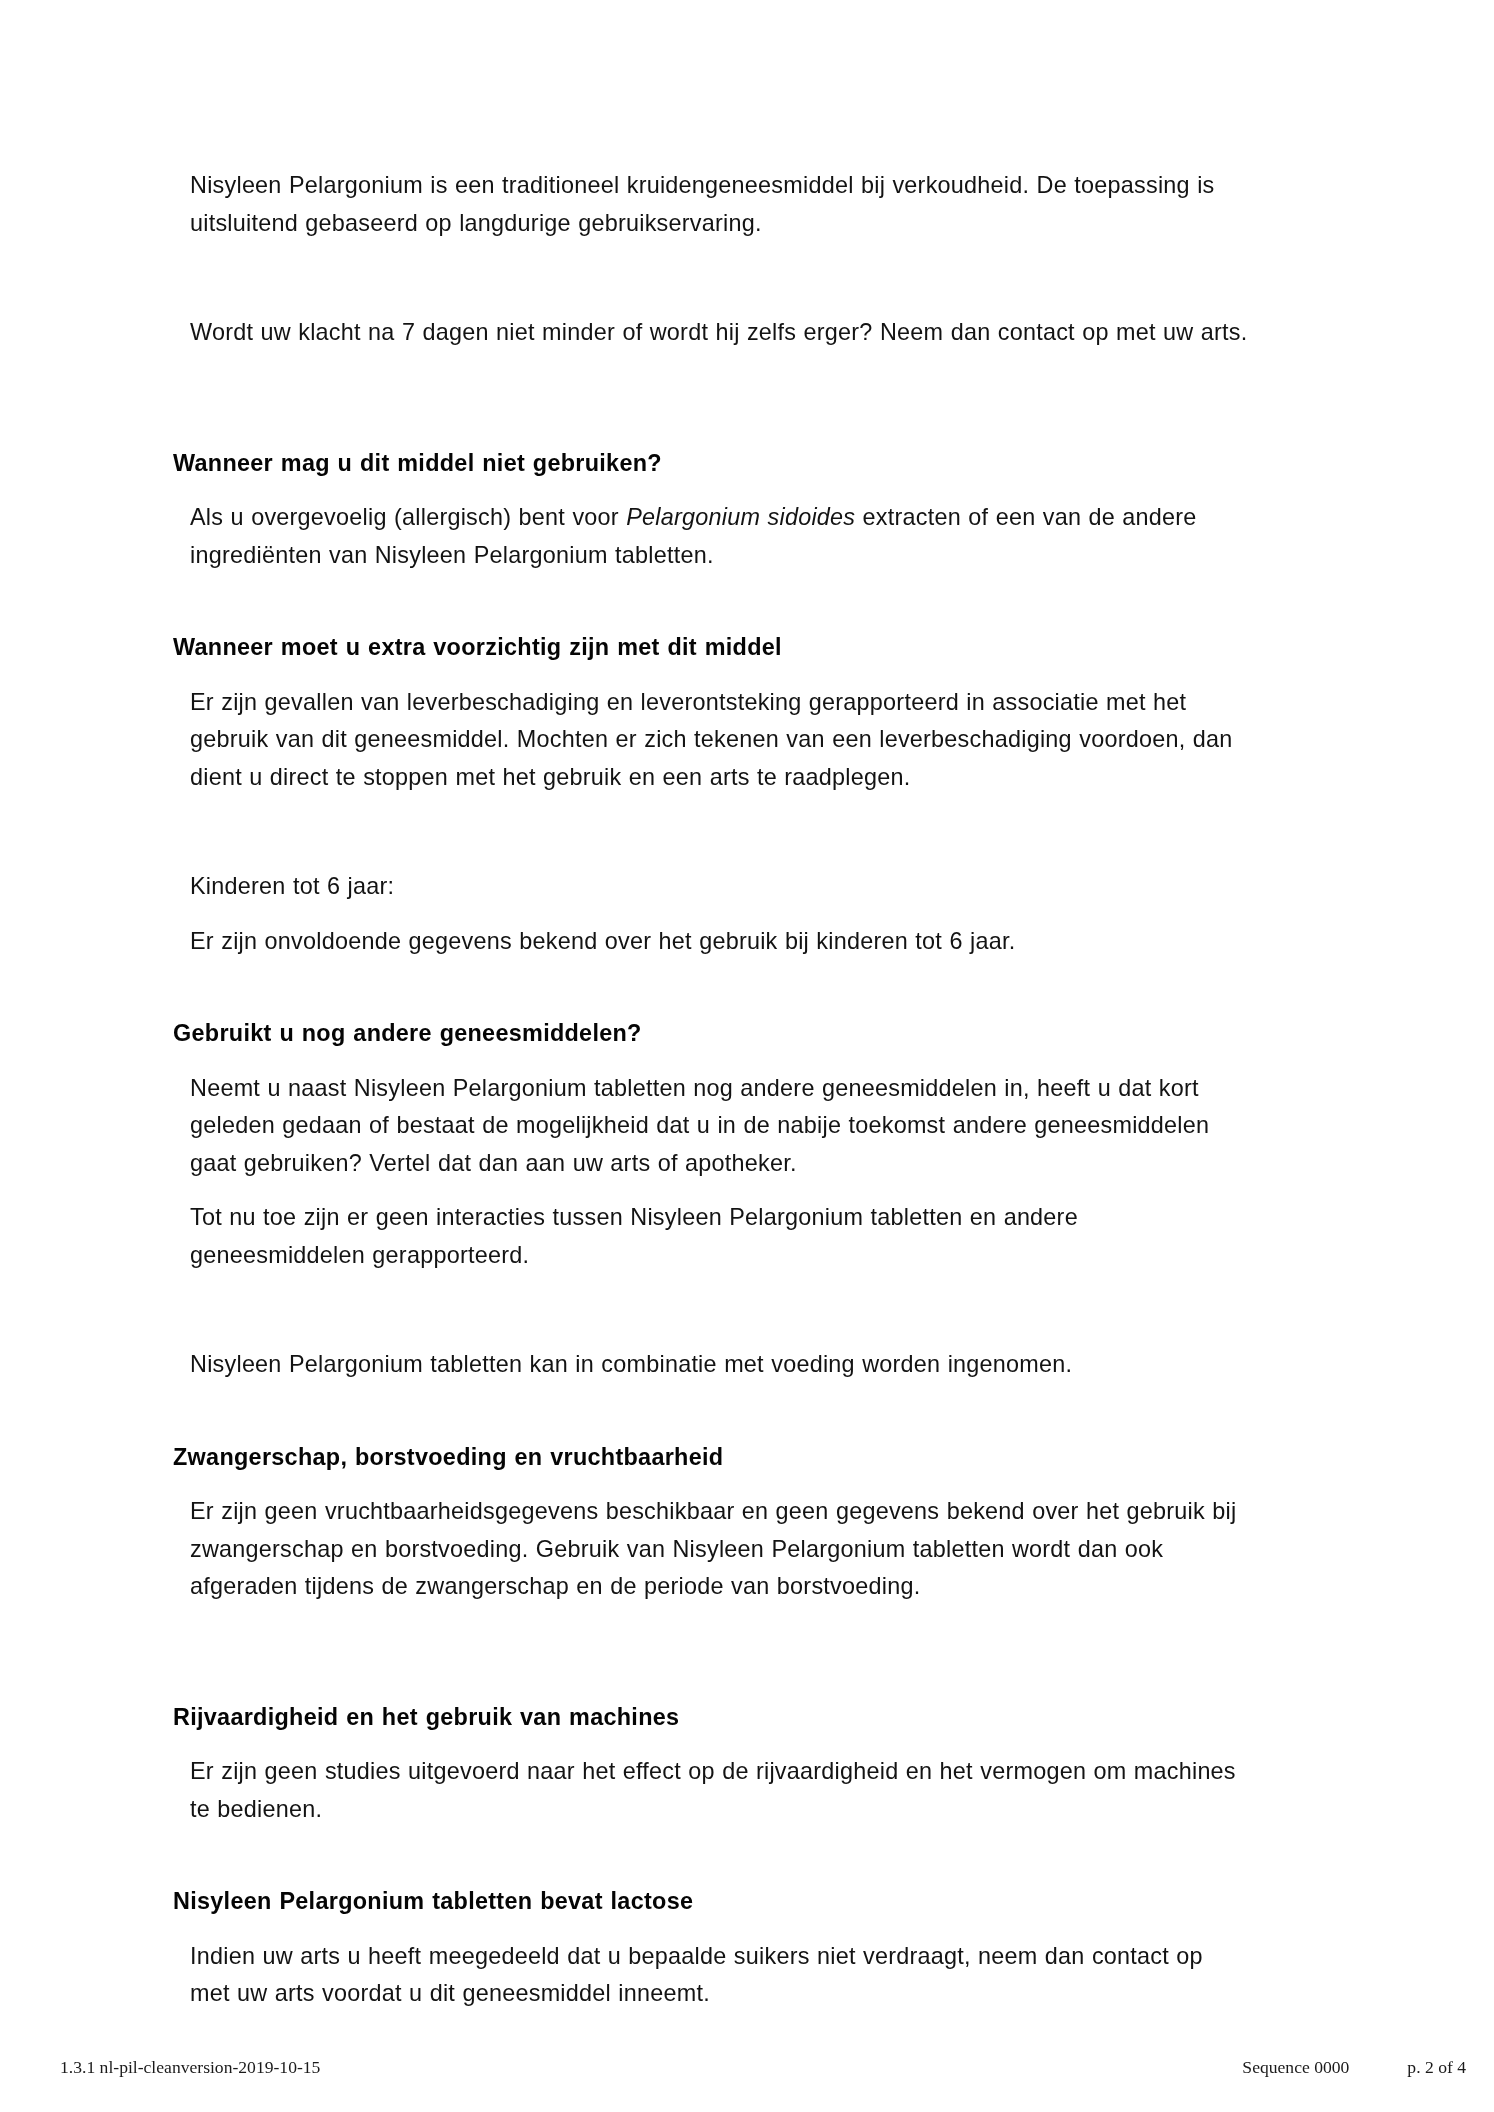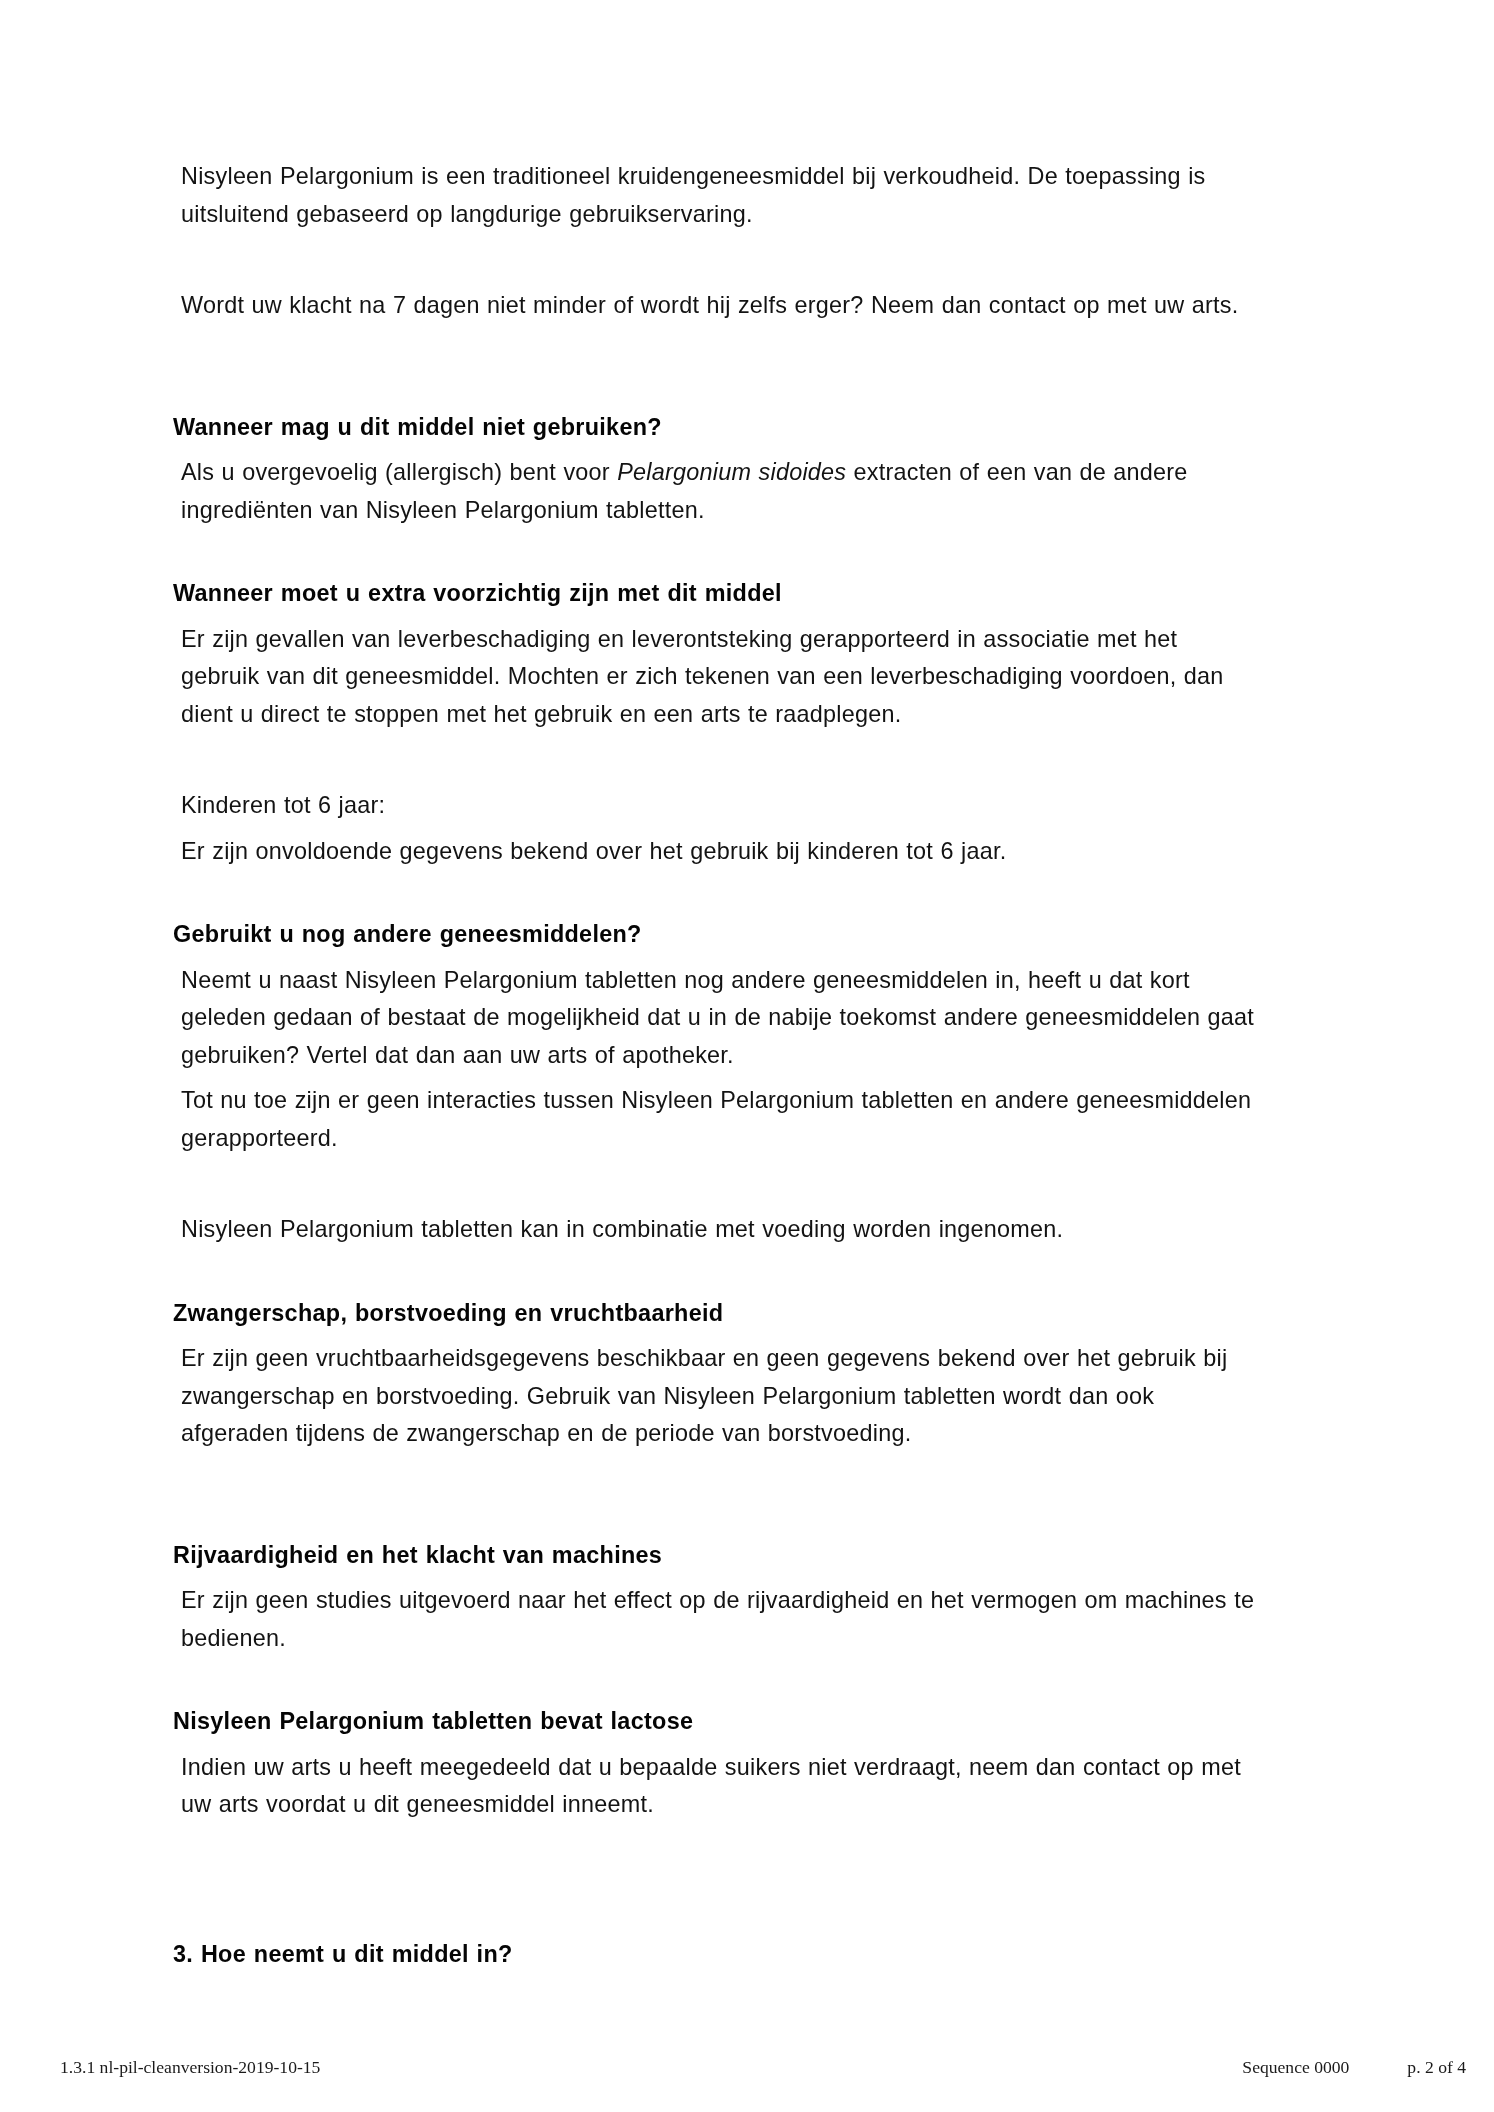--- a/index.html
+++ b/index.html
@@ -53,7 +53,7 @@
     font-size: 23.4px;
     line-height: 37.5px;
     color: #131313;
-    margin: 8px;
+    margin: 17px;
     letter-spacing: 0.24px;
     word-spacing: 0.6px;
     text-align: left;

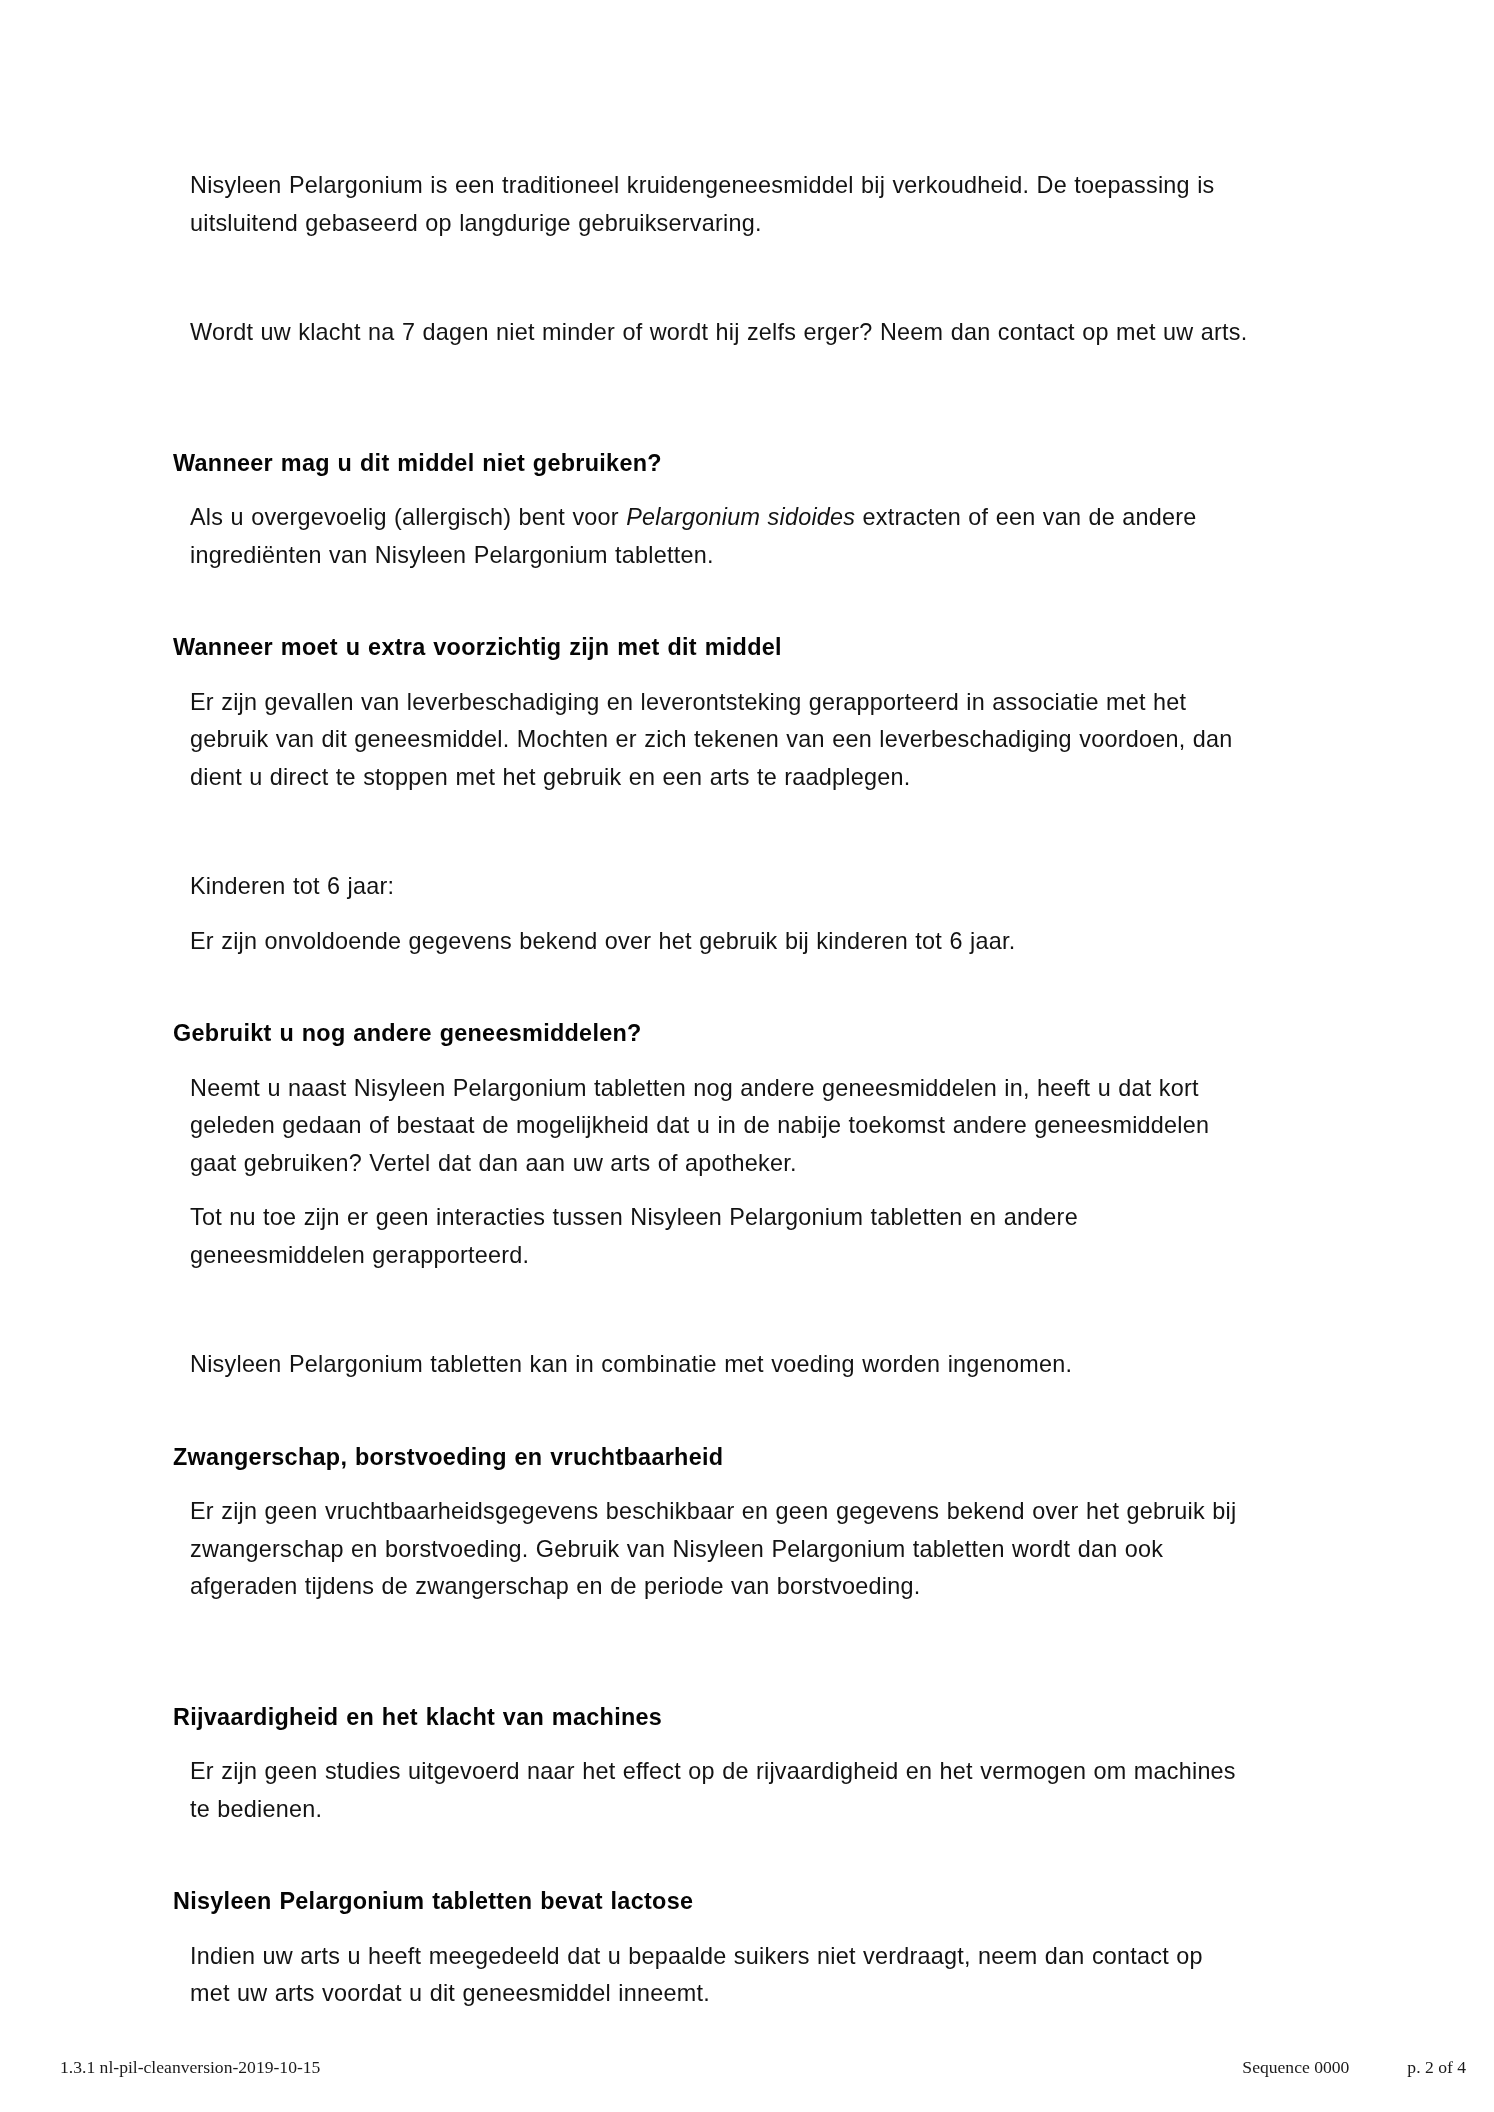--- a/index.html
+++ b/index.html
@@ -158,7 +158,7 @@
 
     <div class="gap-md"></div>
 
-    <h3 class="sub-heading">Rijvaardigheid en het klacht van machines</h3>
+    <h3 class="sub-heading">Rijvaardigheid en het gebruik van machines</h3>
     <p class="para">Er zijn geen studies uitgevoerd naar het effect op de rijvaardigheid en het vermogen om machines te bedienen.</p>
 
     <div class="gap-md"></div>

